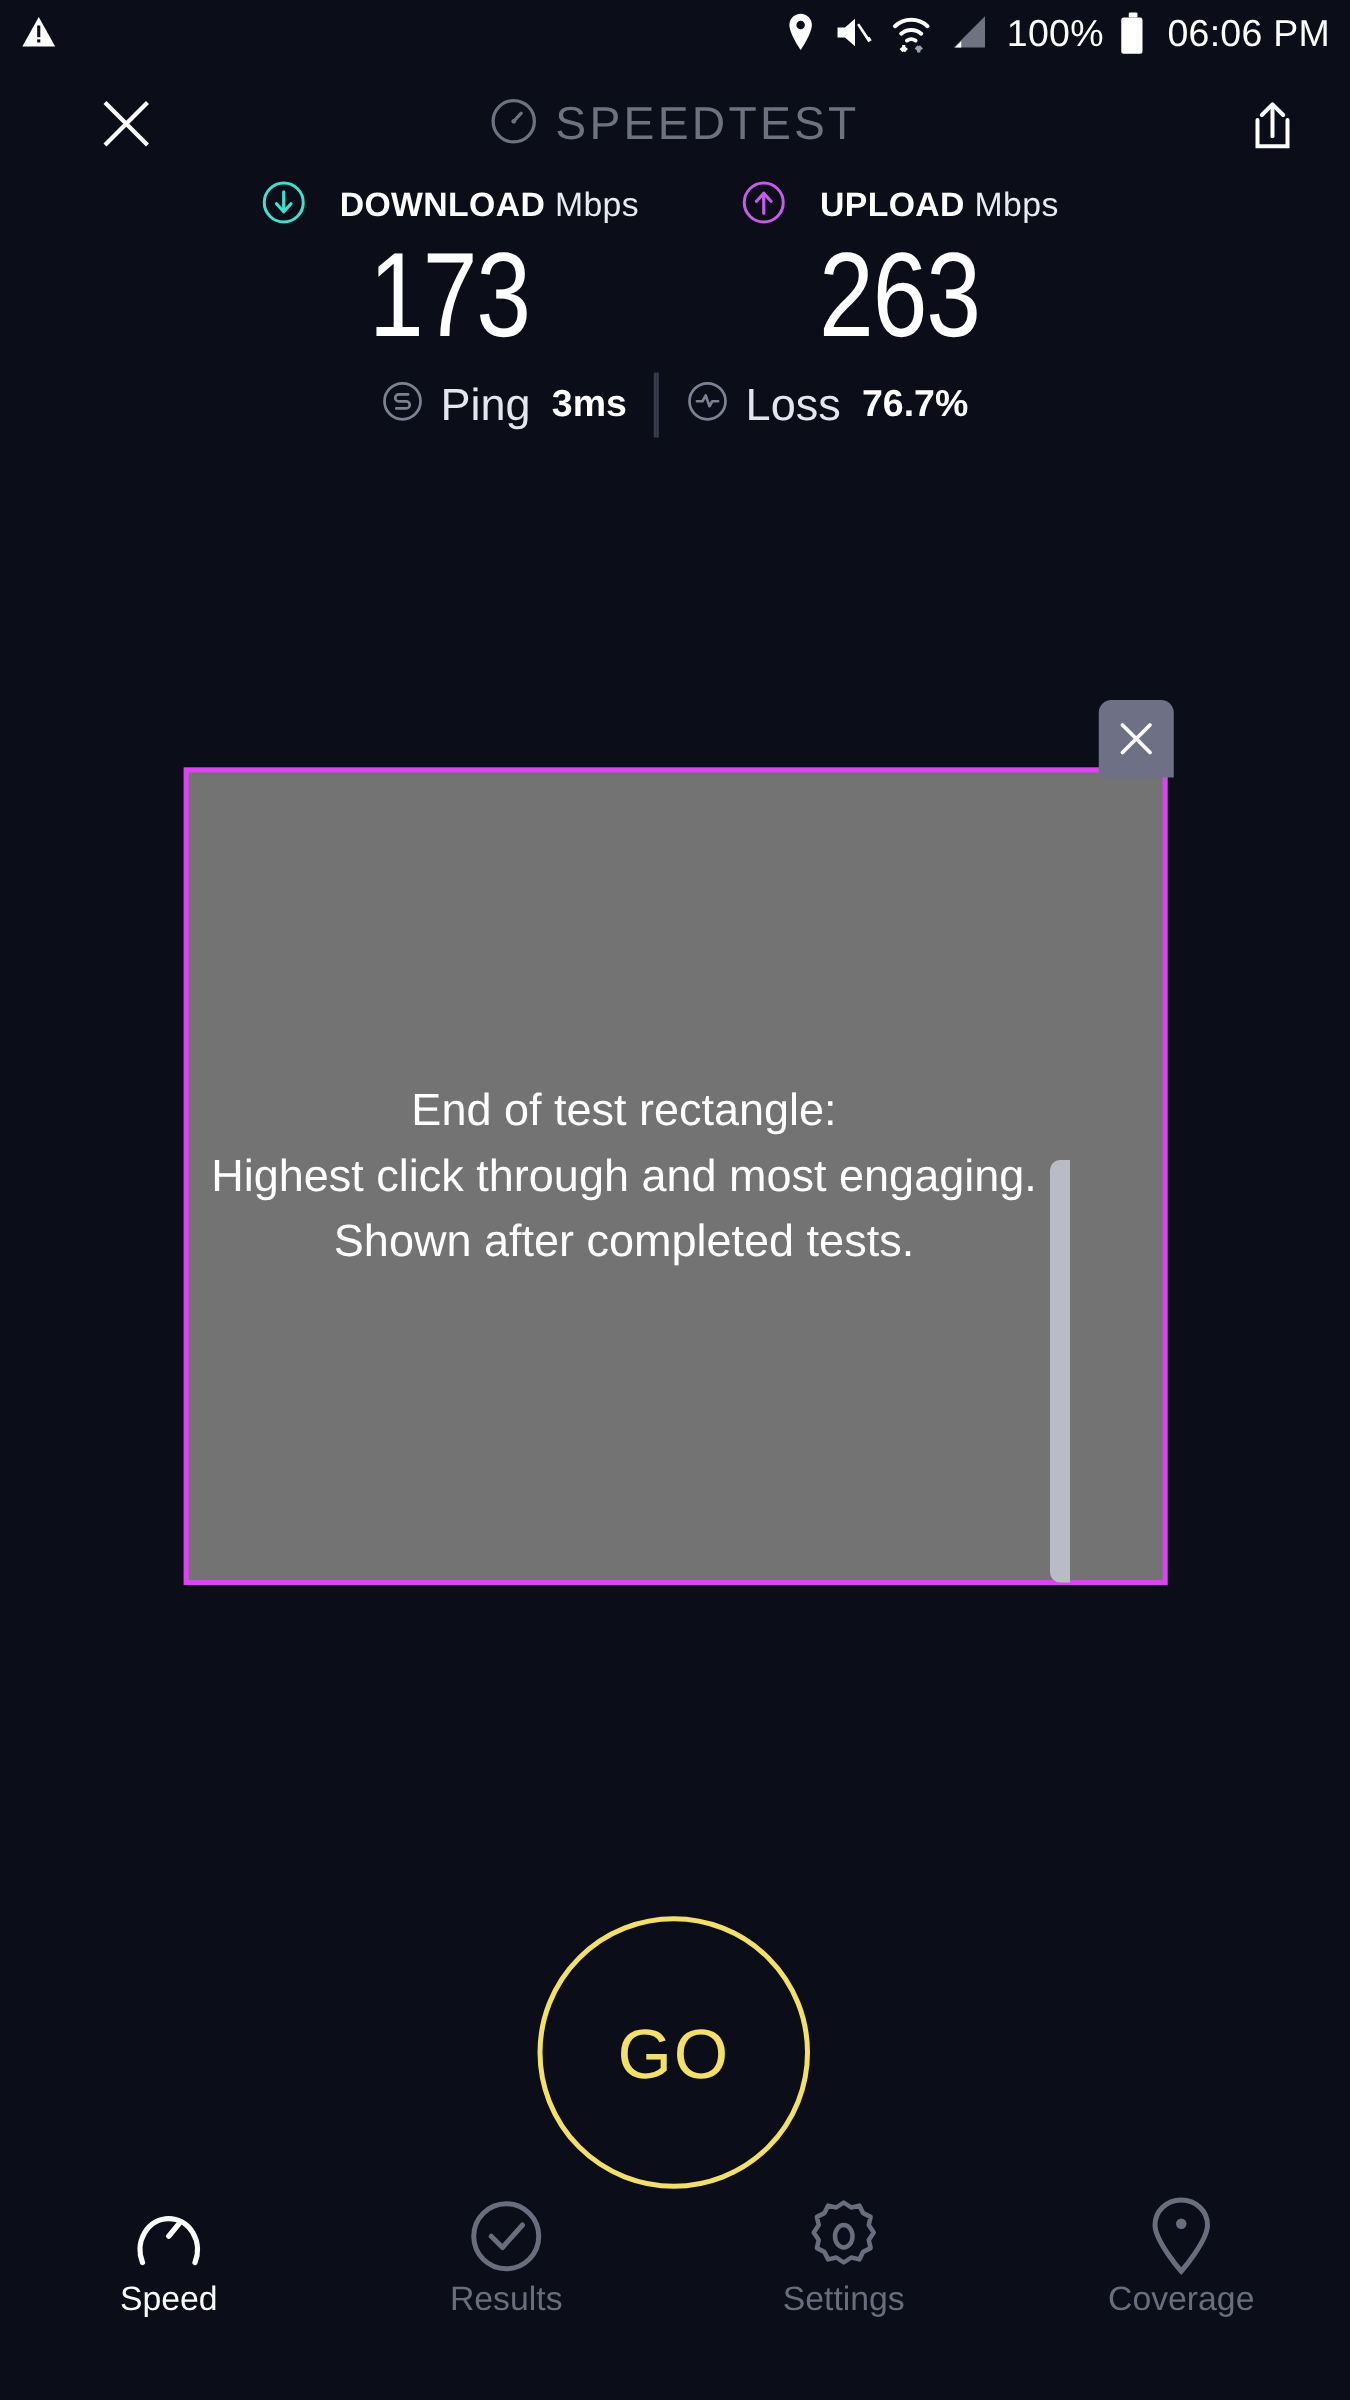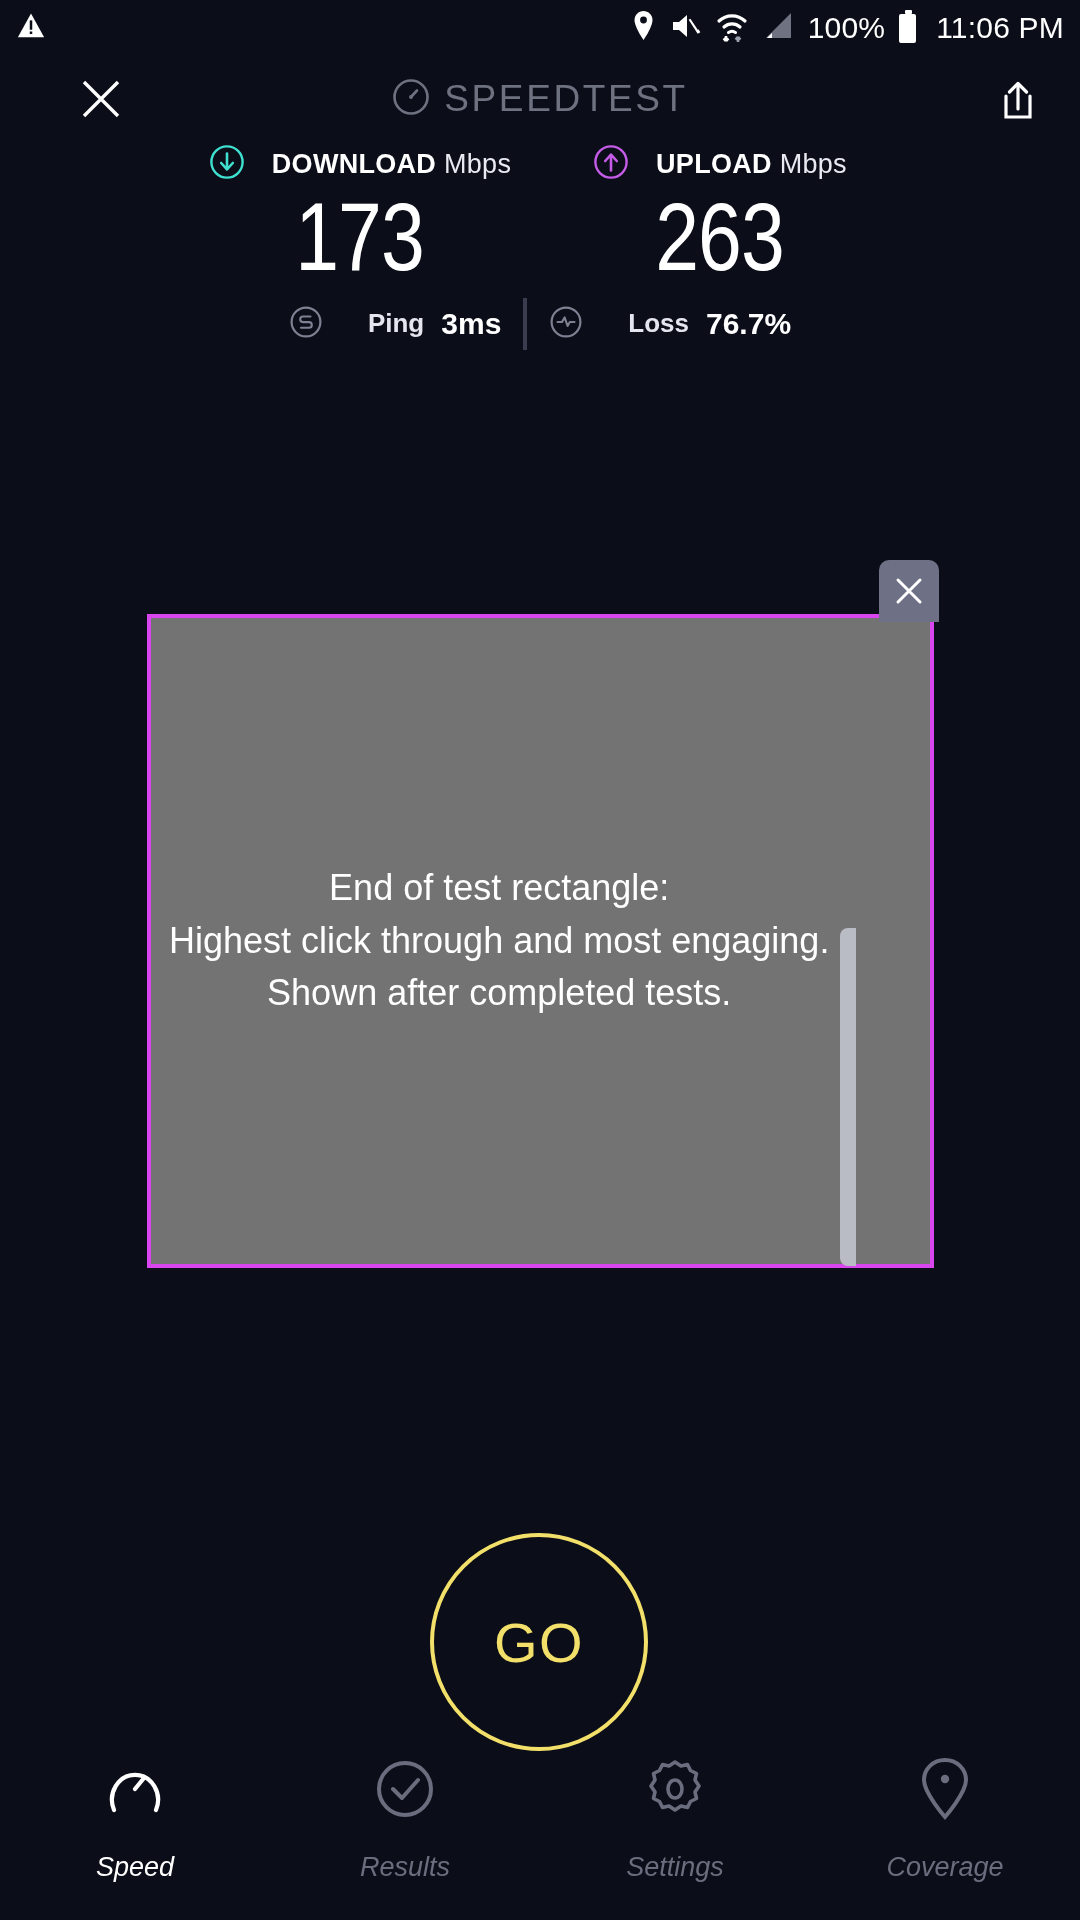--- a/index.html
+++ b/index.html
@@ -239,7 +239,7 @@
       </span>
       <span class="sb-battery-pct">100%</span>
       <span class="batt-icon"></span>
-      <span class="sb-time">11:06 PM</span>
+      <span class="sb-time">06:06 PM</span>
     </div>
   </div>
 

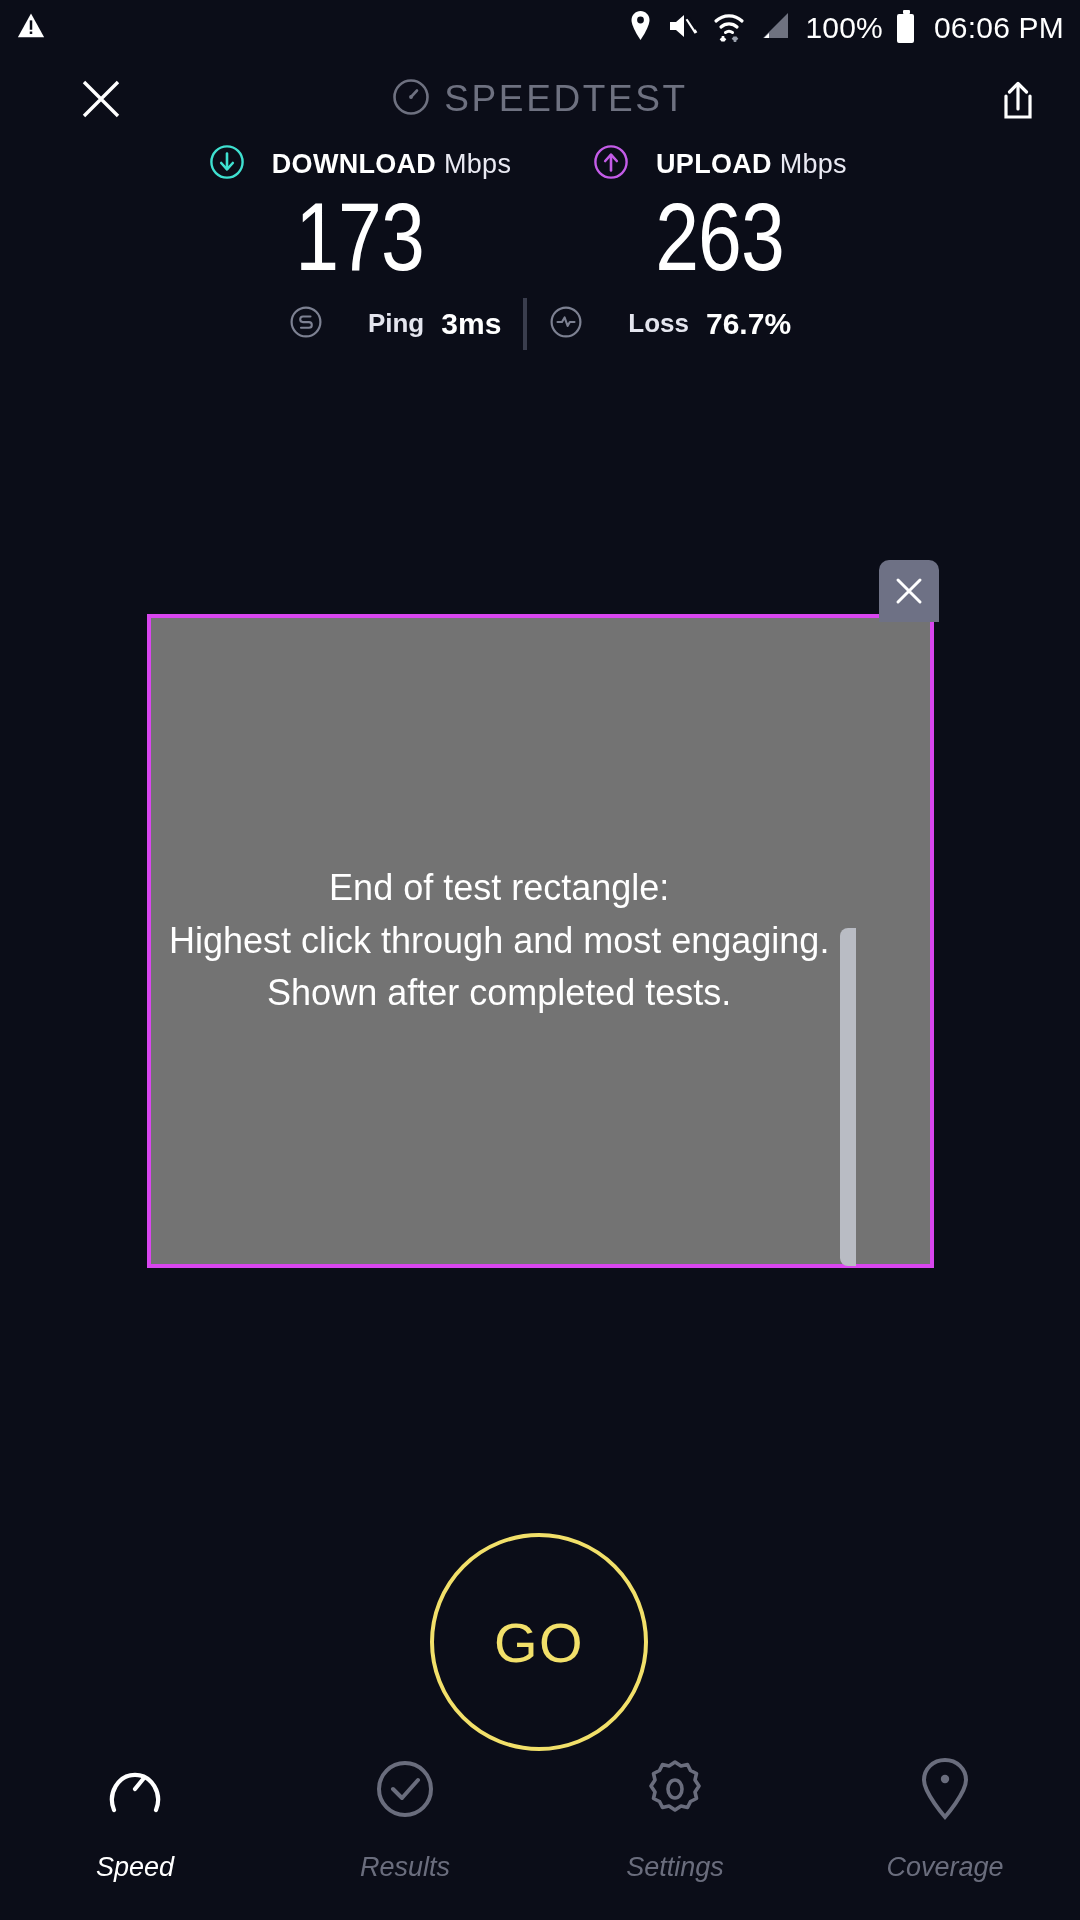--- a/index.html
+++ b/index.html
@@ -110,7 +110,7 @@
     padding:0 22px;
   }
   .pjl-name {
-    font-size:26px; font-weight:700; color:#e4e5ee;margin-left:32px;
+    font-size:36px; font-weight:400; color:#e4e5ee;
   }
   .pjl-val {
     font-size:30px; font-weight:700; color:#ffffff;

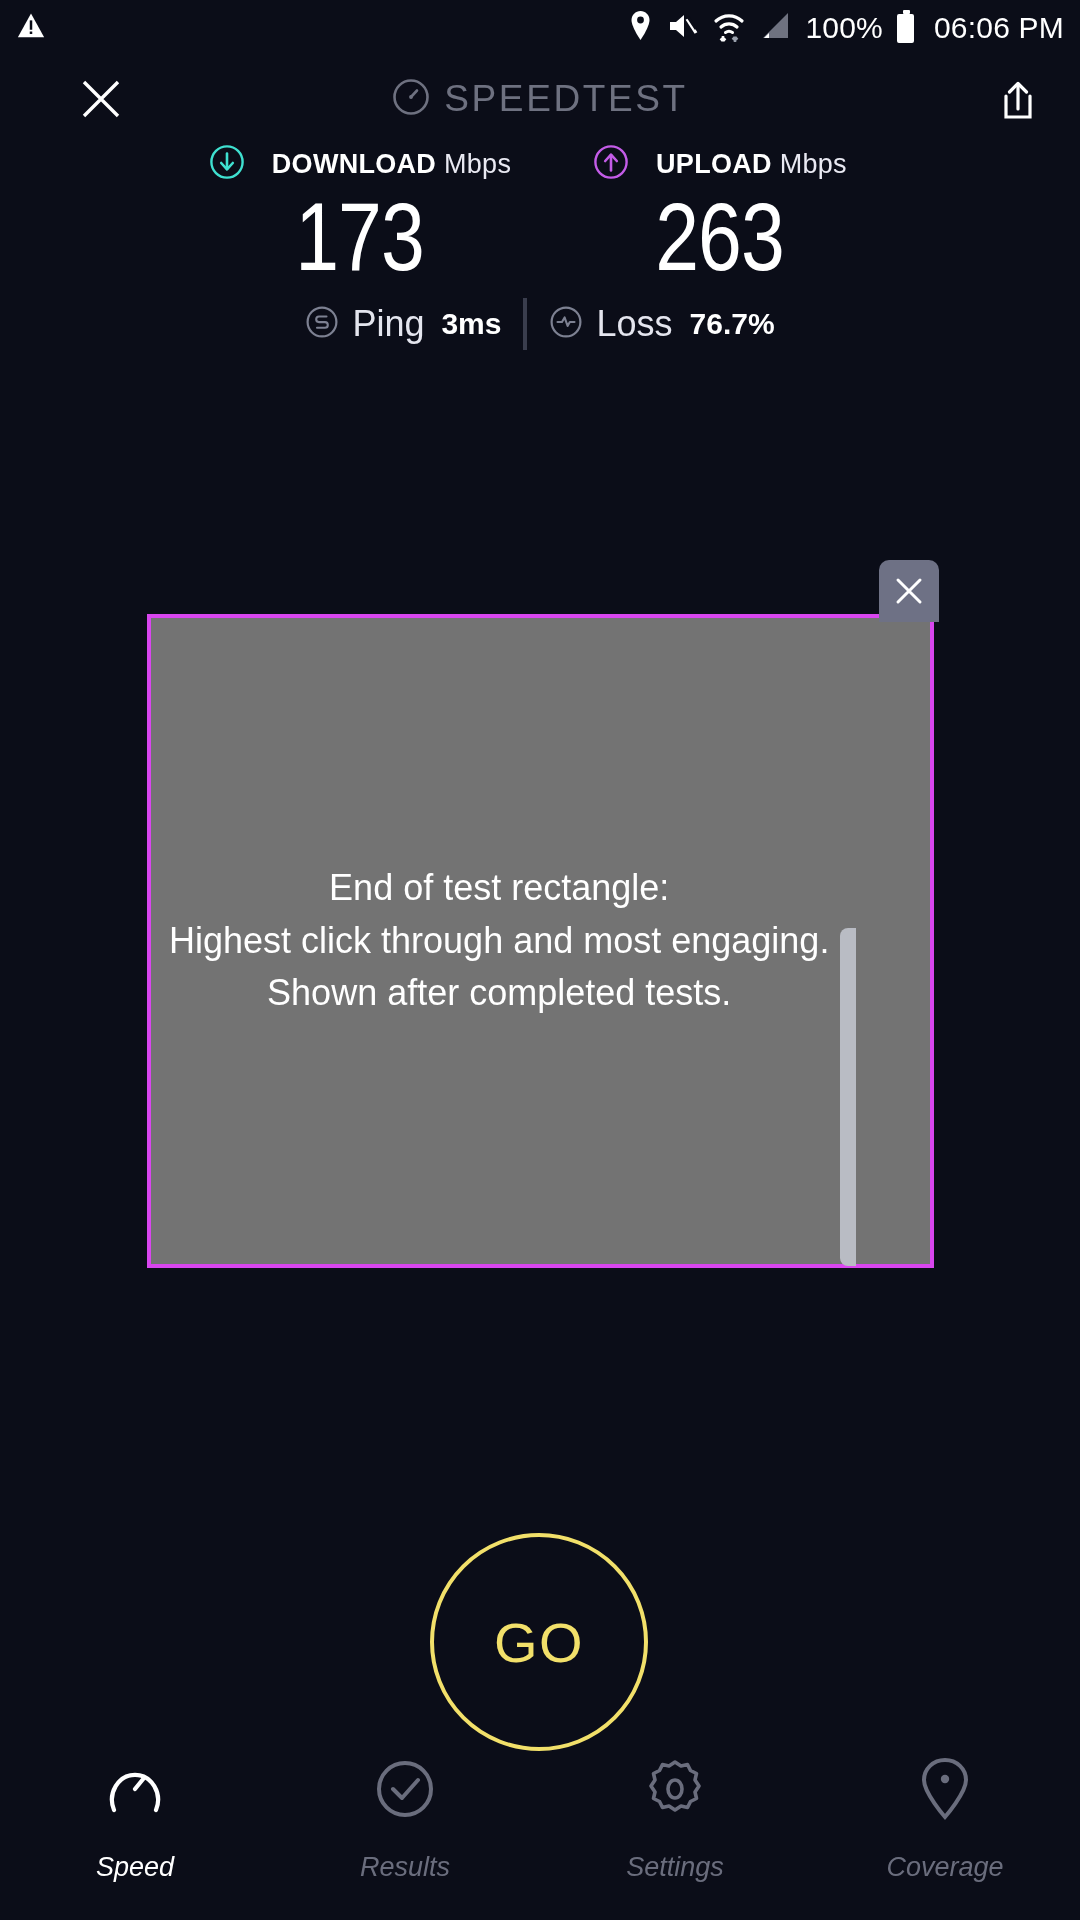--- a/index.html
+++ b/index.html
@@ -183,9 +183,8 @@
   .nav-item {
     flex:1;
     display:flex; flex-direction:column;
-    align-items:center; gap:32px;
+    align-items:center; gap:4px;
     cursor:pointer;
-    font-style:italic;
   }
   .nav-label {
     font-size:27px; font-weight:400; color:#6a6d7d;

